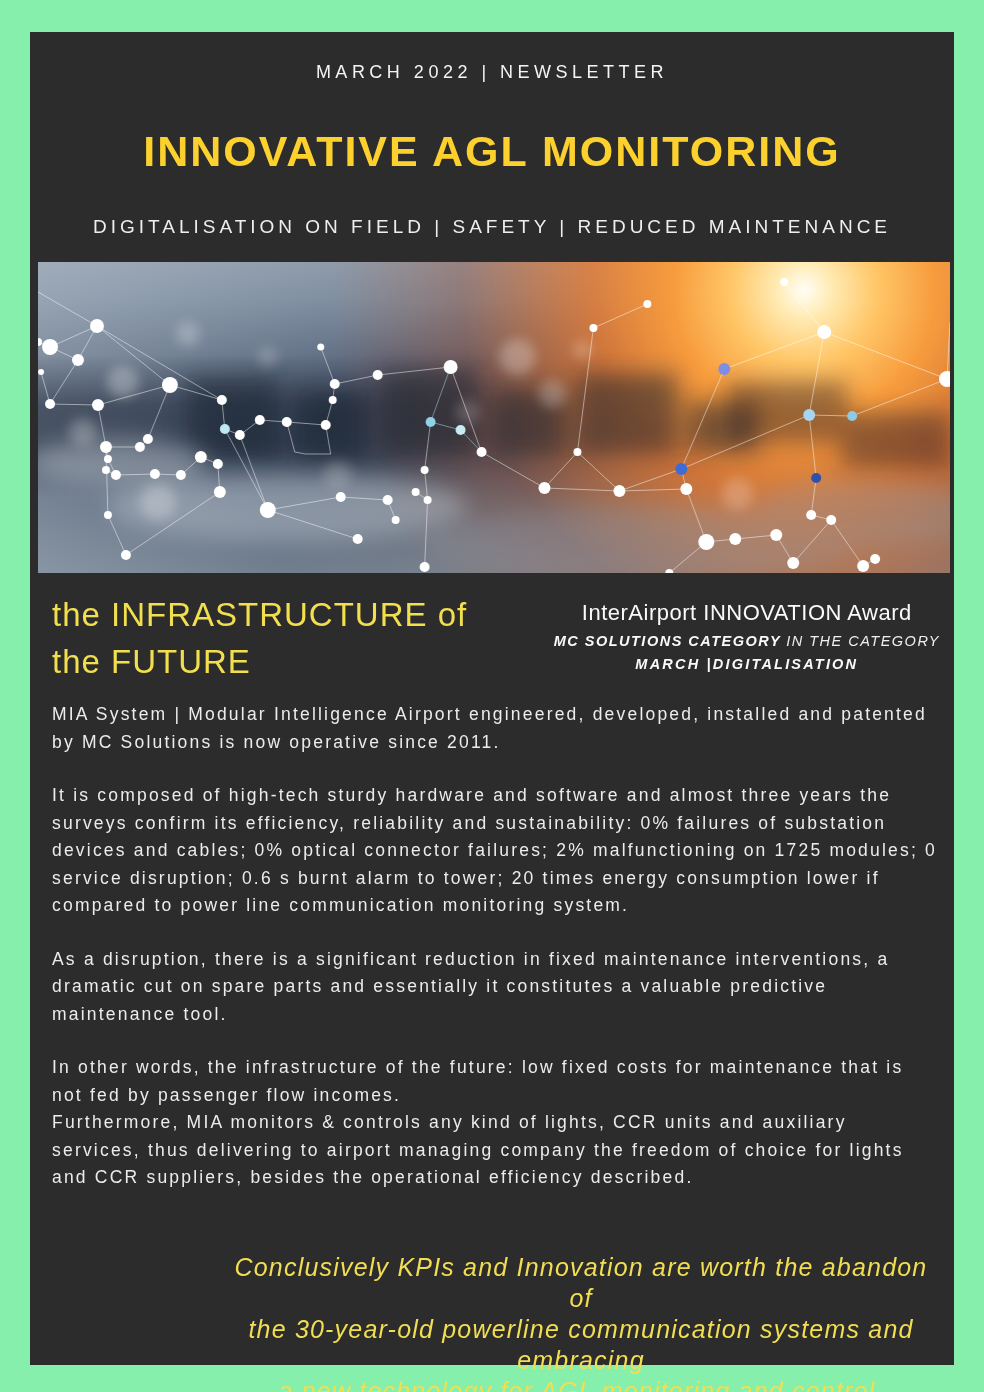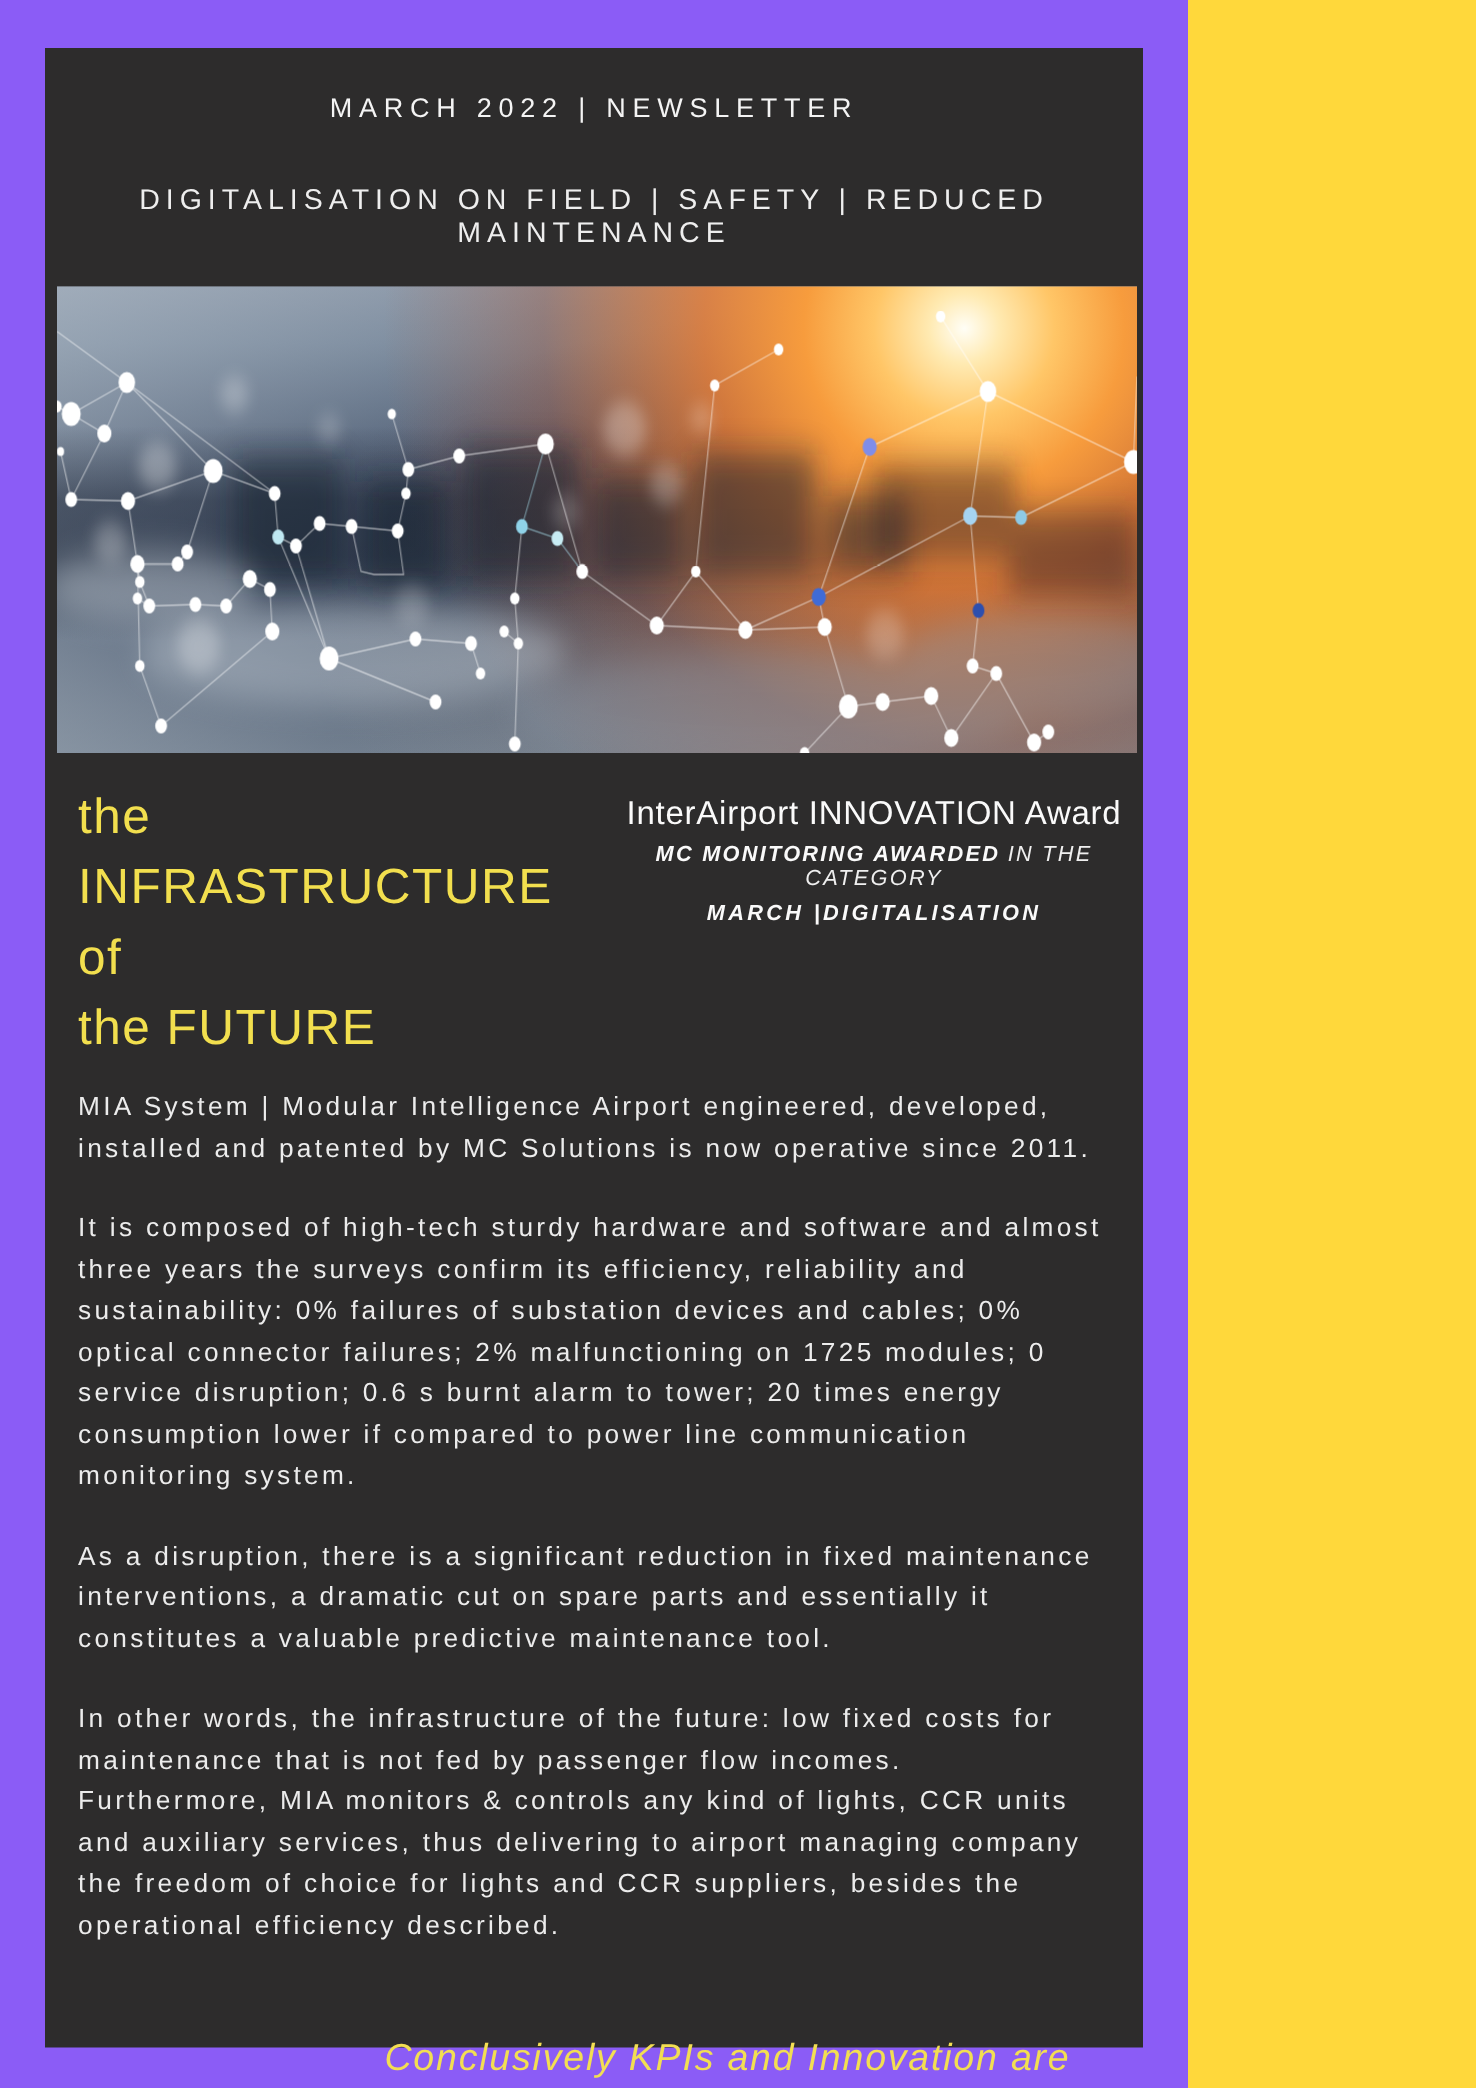--- a/index.html
+++ b/index.html
@@ -9,7 +9,7 @@
     font-family: "Liberation Sans", sans-serif;
     overflow: hidden;
   }
-  .frame { position: relative; width: 792px; height: 1392px; background: #8b5cf6; }
+  .frame { position: relative; width: 984px; height: 1392px; background: #86efac; }
   .panel {
     position: absolute; left: 30px; top: 32px; right: 30px; bottom: 27px;
     background: #2d2c2c;

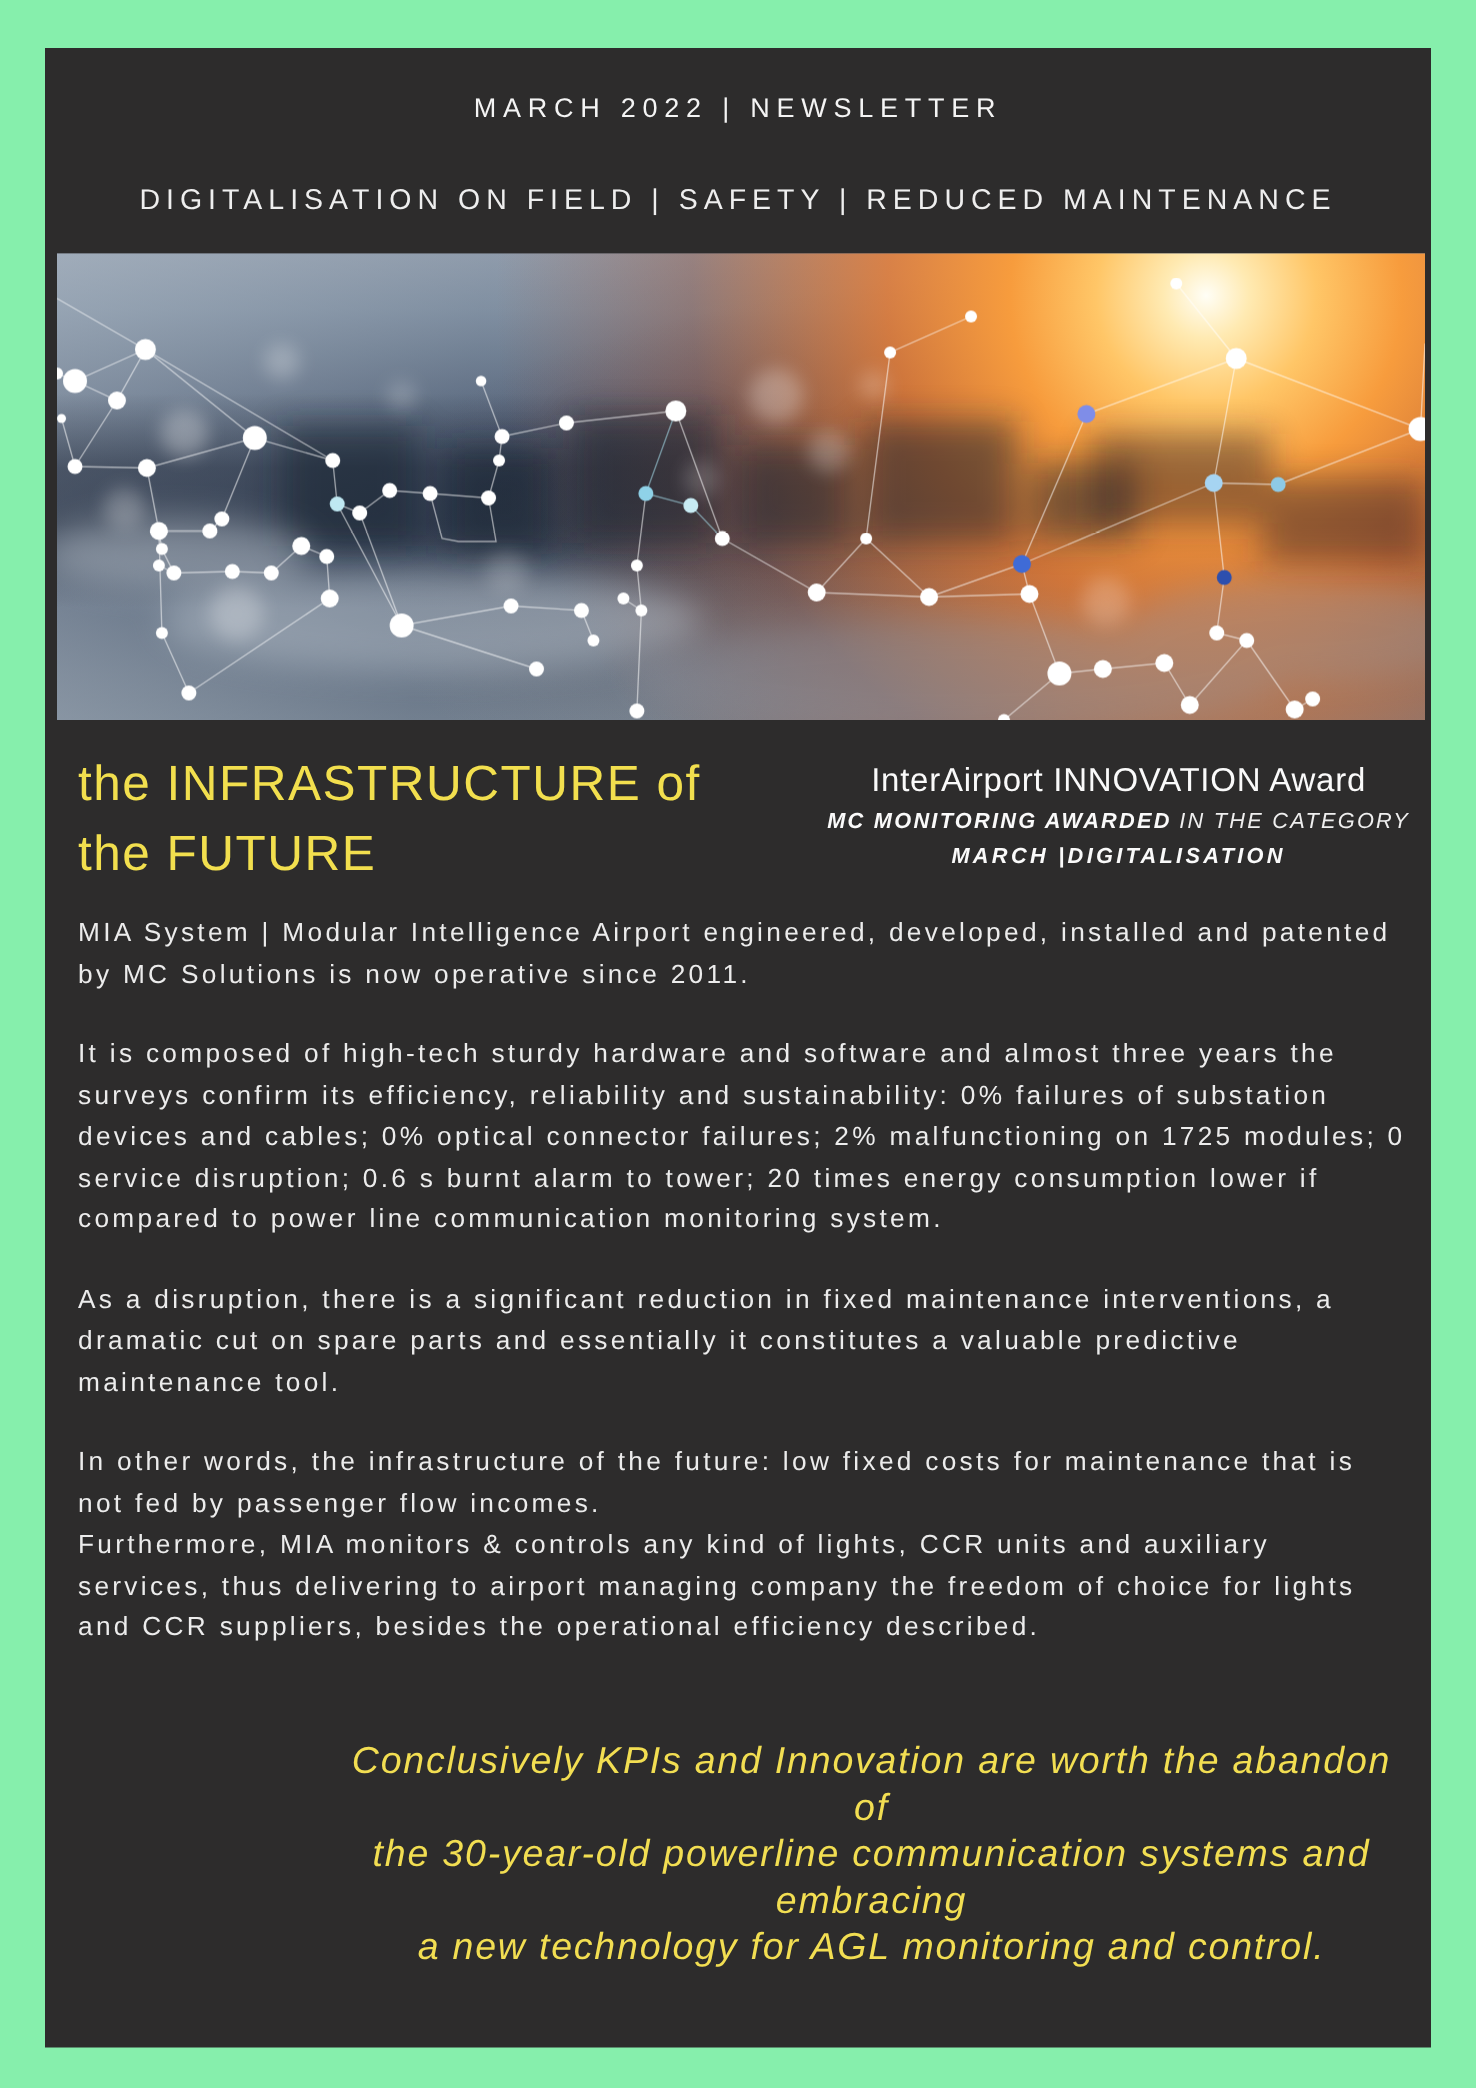--- a/index.html
+++ b/index.html
@@ -73,6 +73,7 @@
 
     <header>
       <div class="kicker">MARCH 2022 | NEWSLETTER</div>
+      <h1 class="title">INNOVATIVE AGL MONITORING</h1>
       <div class="tagline">DIGITALISATION ON FIELD | SAFETY | REDUCED MAINTENANCE</div>
     </header>
 

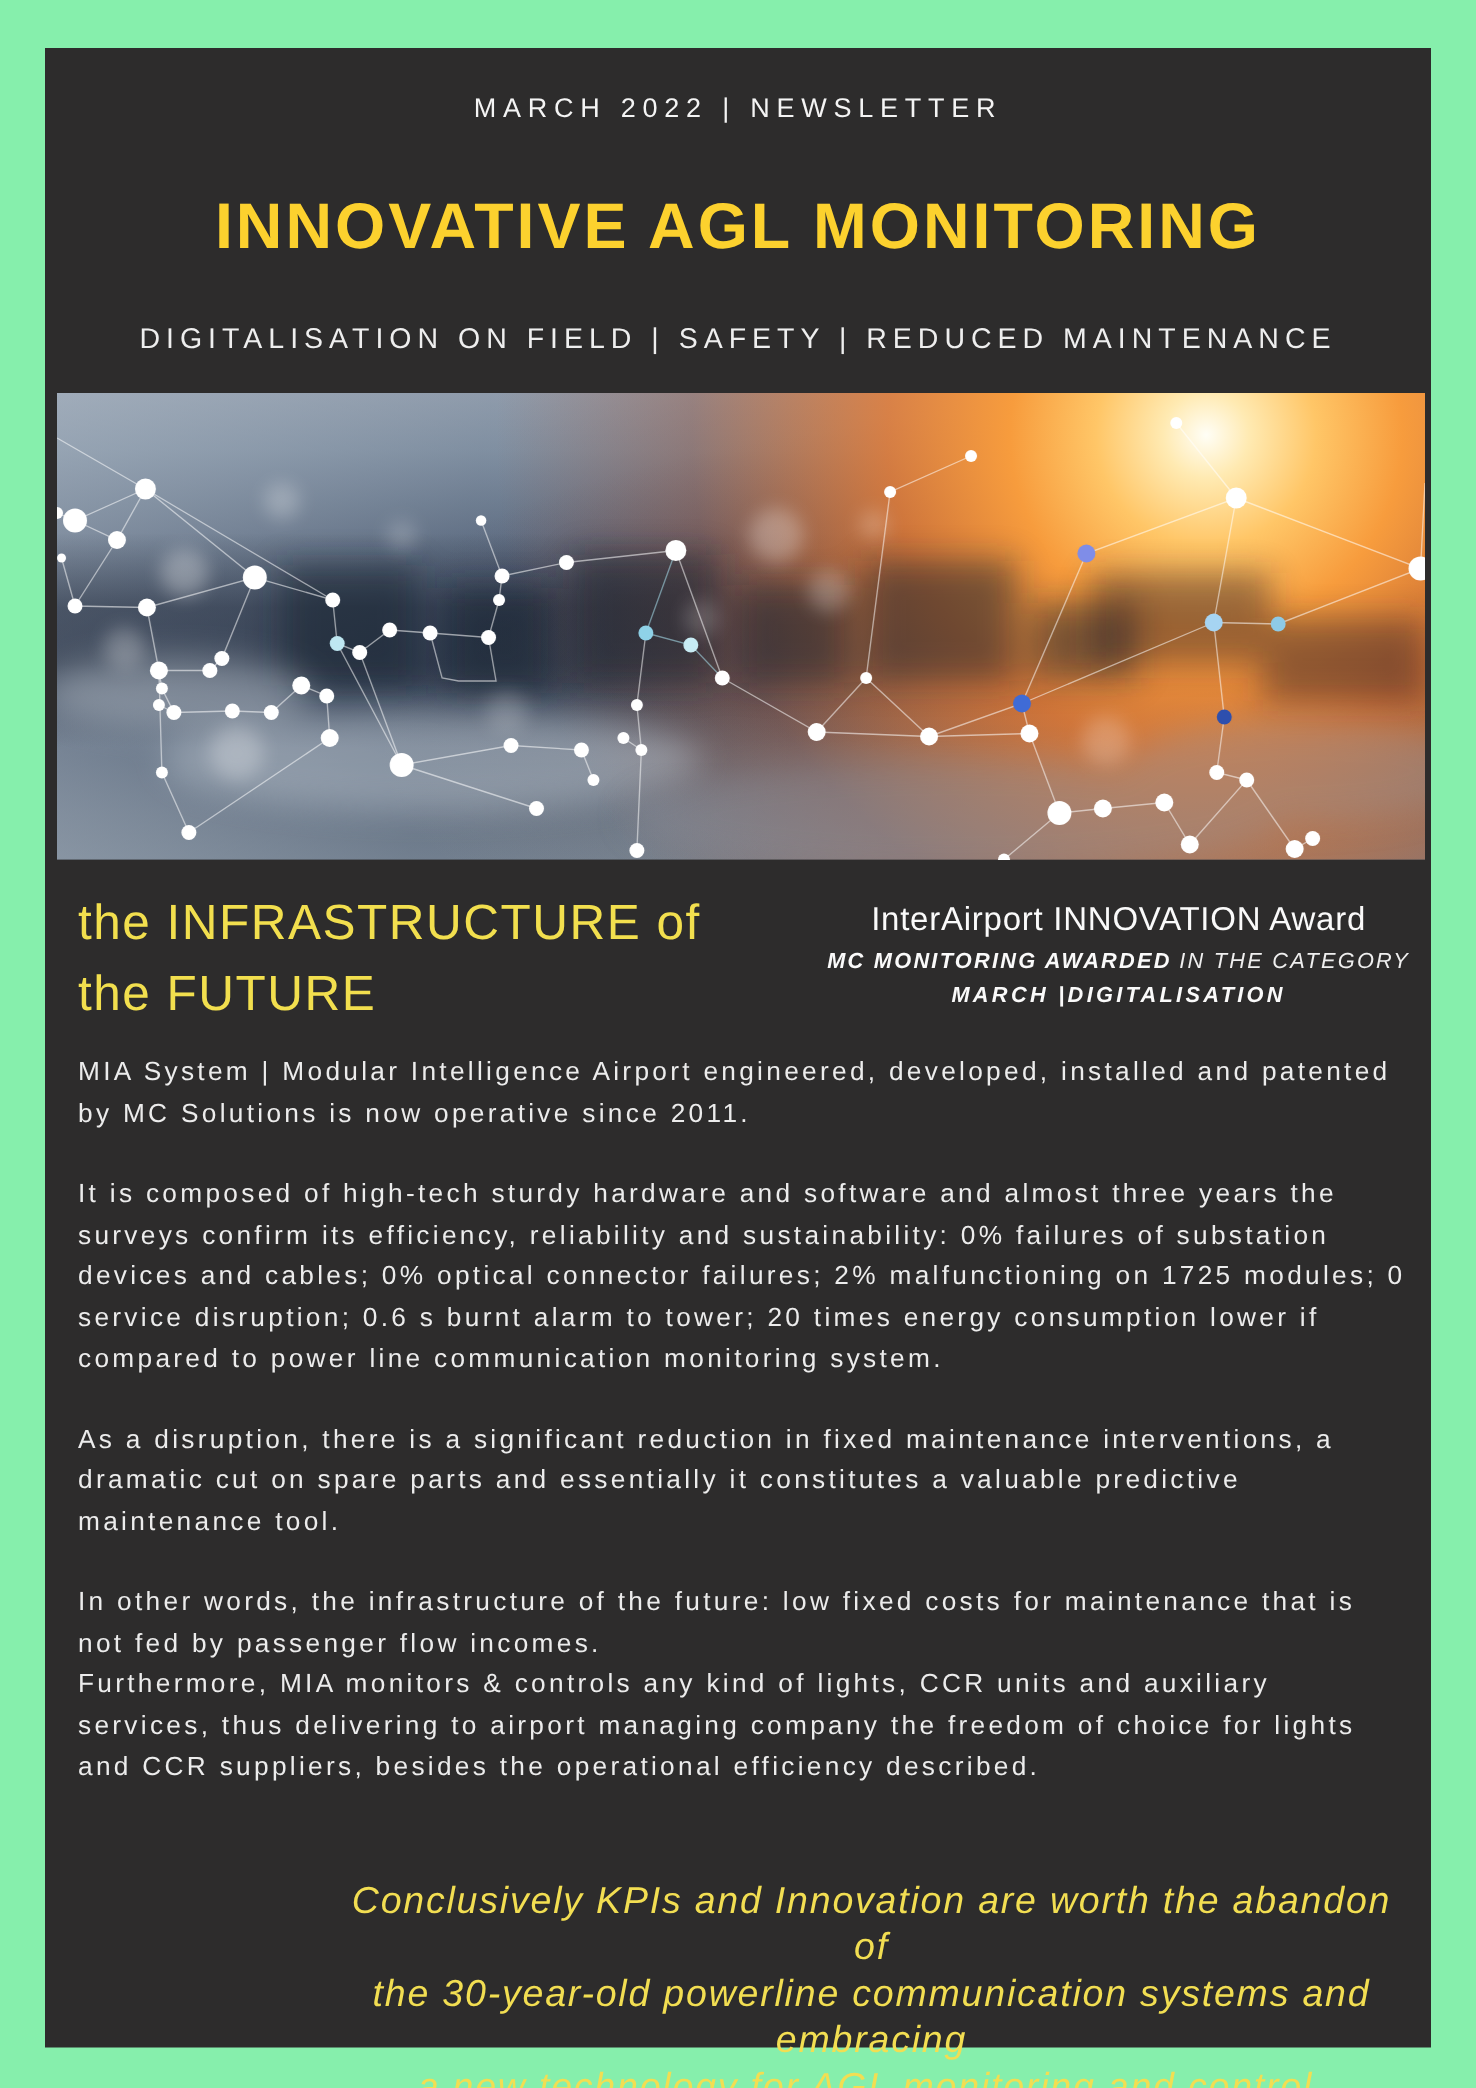--- a/index.html
+++ b/index.html
@@ -214,7 +214,7 @@
         <div class="award">
           <div class="award-title">InterAirport INNOVATION Award</div>
           <div class="award-sub">
-            <span class="bold">MC MONITORING AWARDED</span><span class="rest">IN THE CATEGORY</span>
+            <span class="bold">MC SOLUTIONS CATEGORY</span><span class="rest">IN THE CATEGORY</span>
           </div>
           <div class="award-cat">MARCH |DIGITALISATION</div>
         </div>

